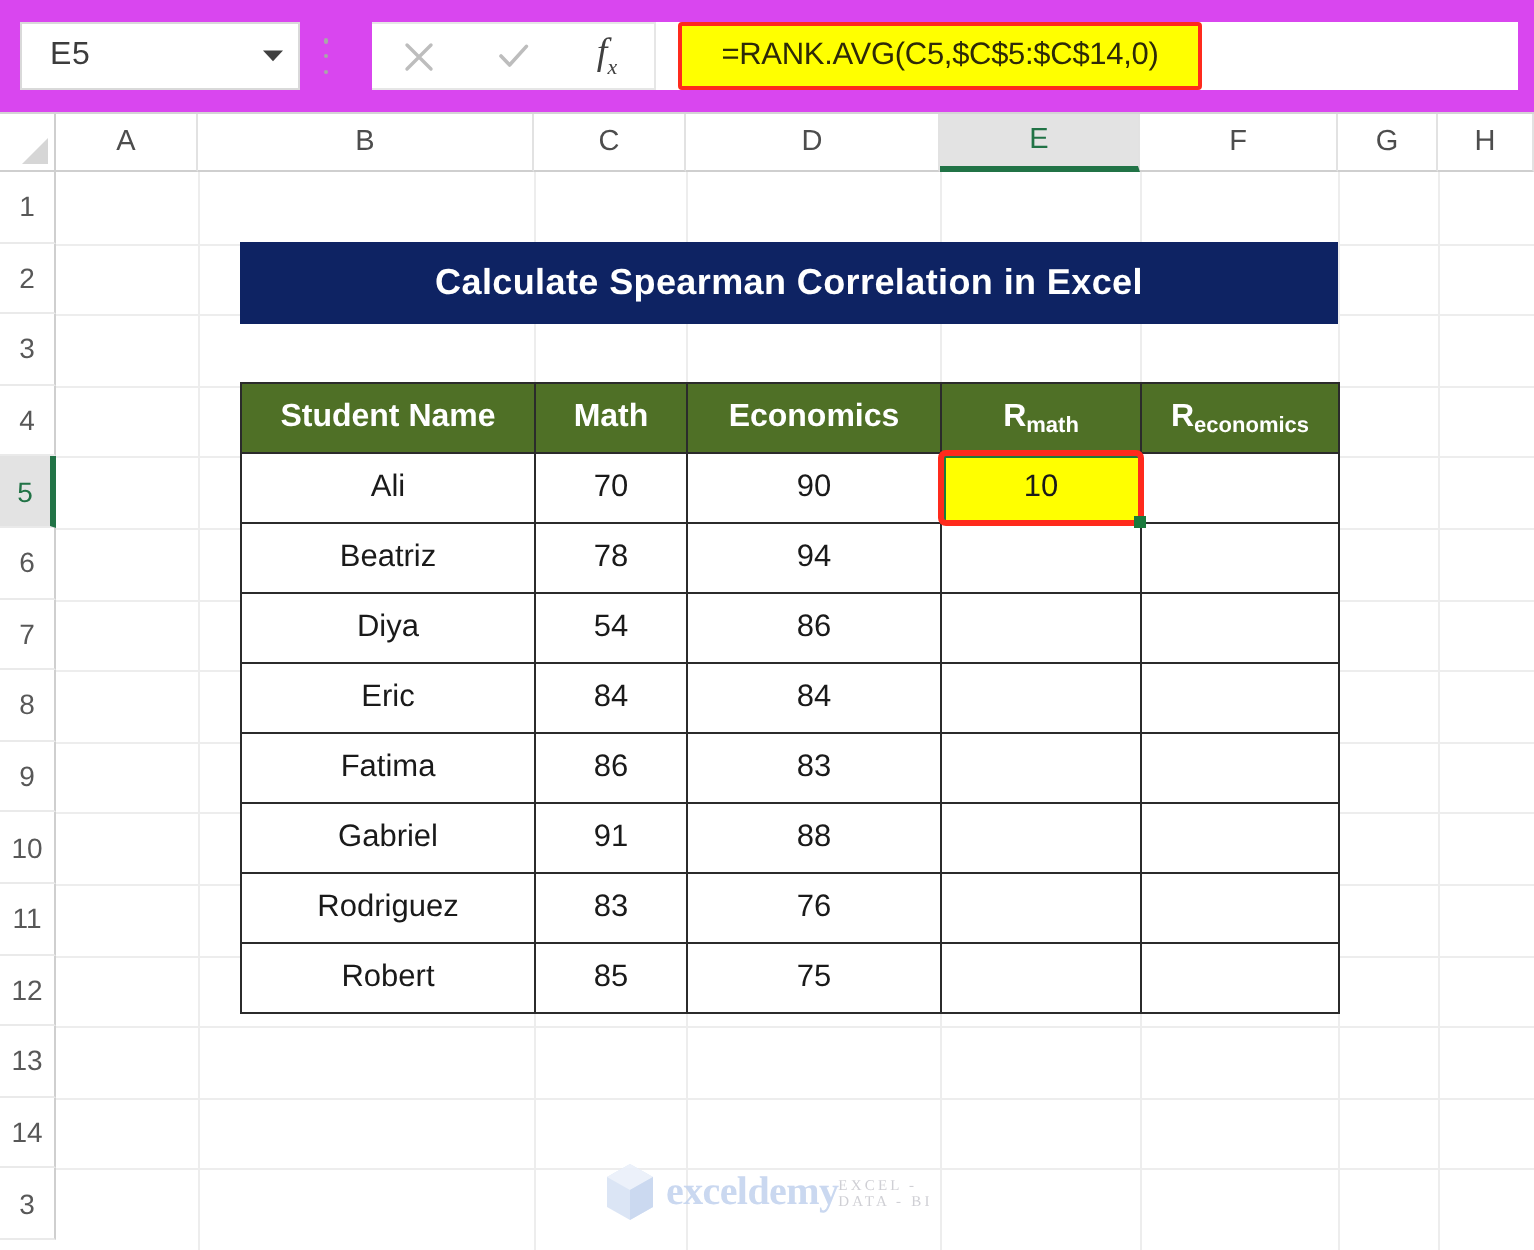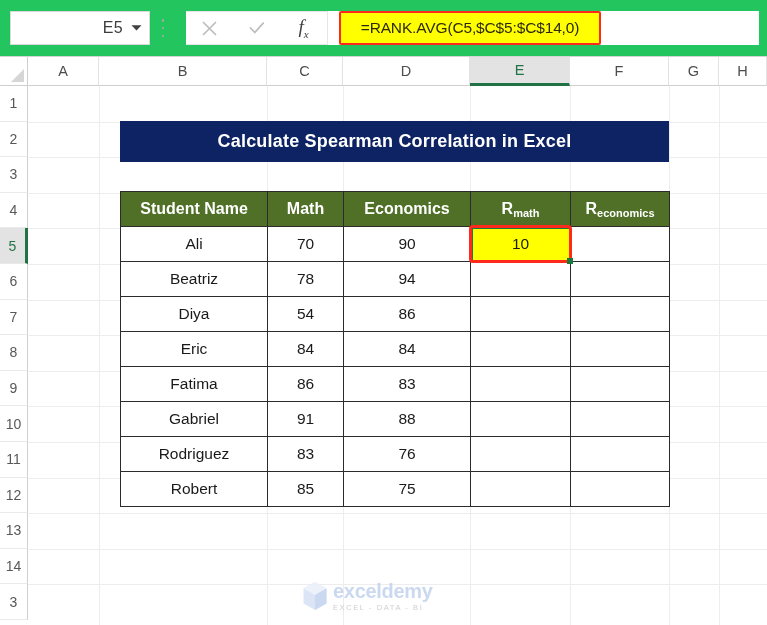--- a/index.html
+++ b/index.html
@@ -24,9 +24,8 @@
     position: absolute;
     left: 0; top: 0;
     width: 767px; height: 57px;
-    background: #22c55e;
+    background: #d946ef;
     border-bottom: 1px solid #d4d4d4;
-    text-align: right;
   }
 
   .name-box {

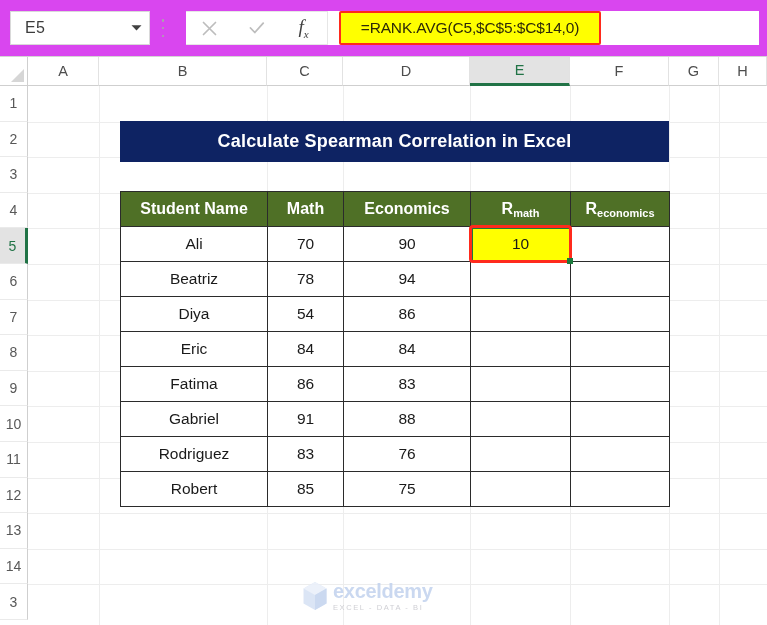--- a/index.html
+++ b/index.html
@@ -298,9 +298,10 @@
   .wm-cube { width: 26px; height: 30px; flex-shrink: 0; }
   .wm-textblock {
     display: flex;
-    flex-direction: column;
+    flex-direction: row;
     justify-content: flex-end;
     margin-left: 5px;
+    font-family: Liberation Serif, serif;
   }
   .wm-name {
     font-size: 20px;

